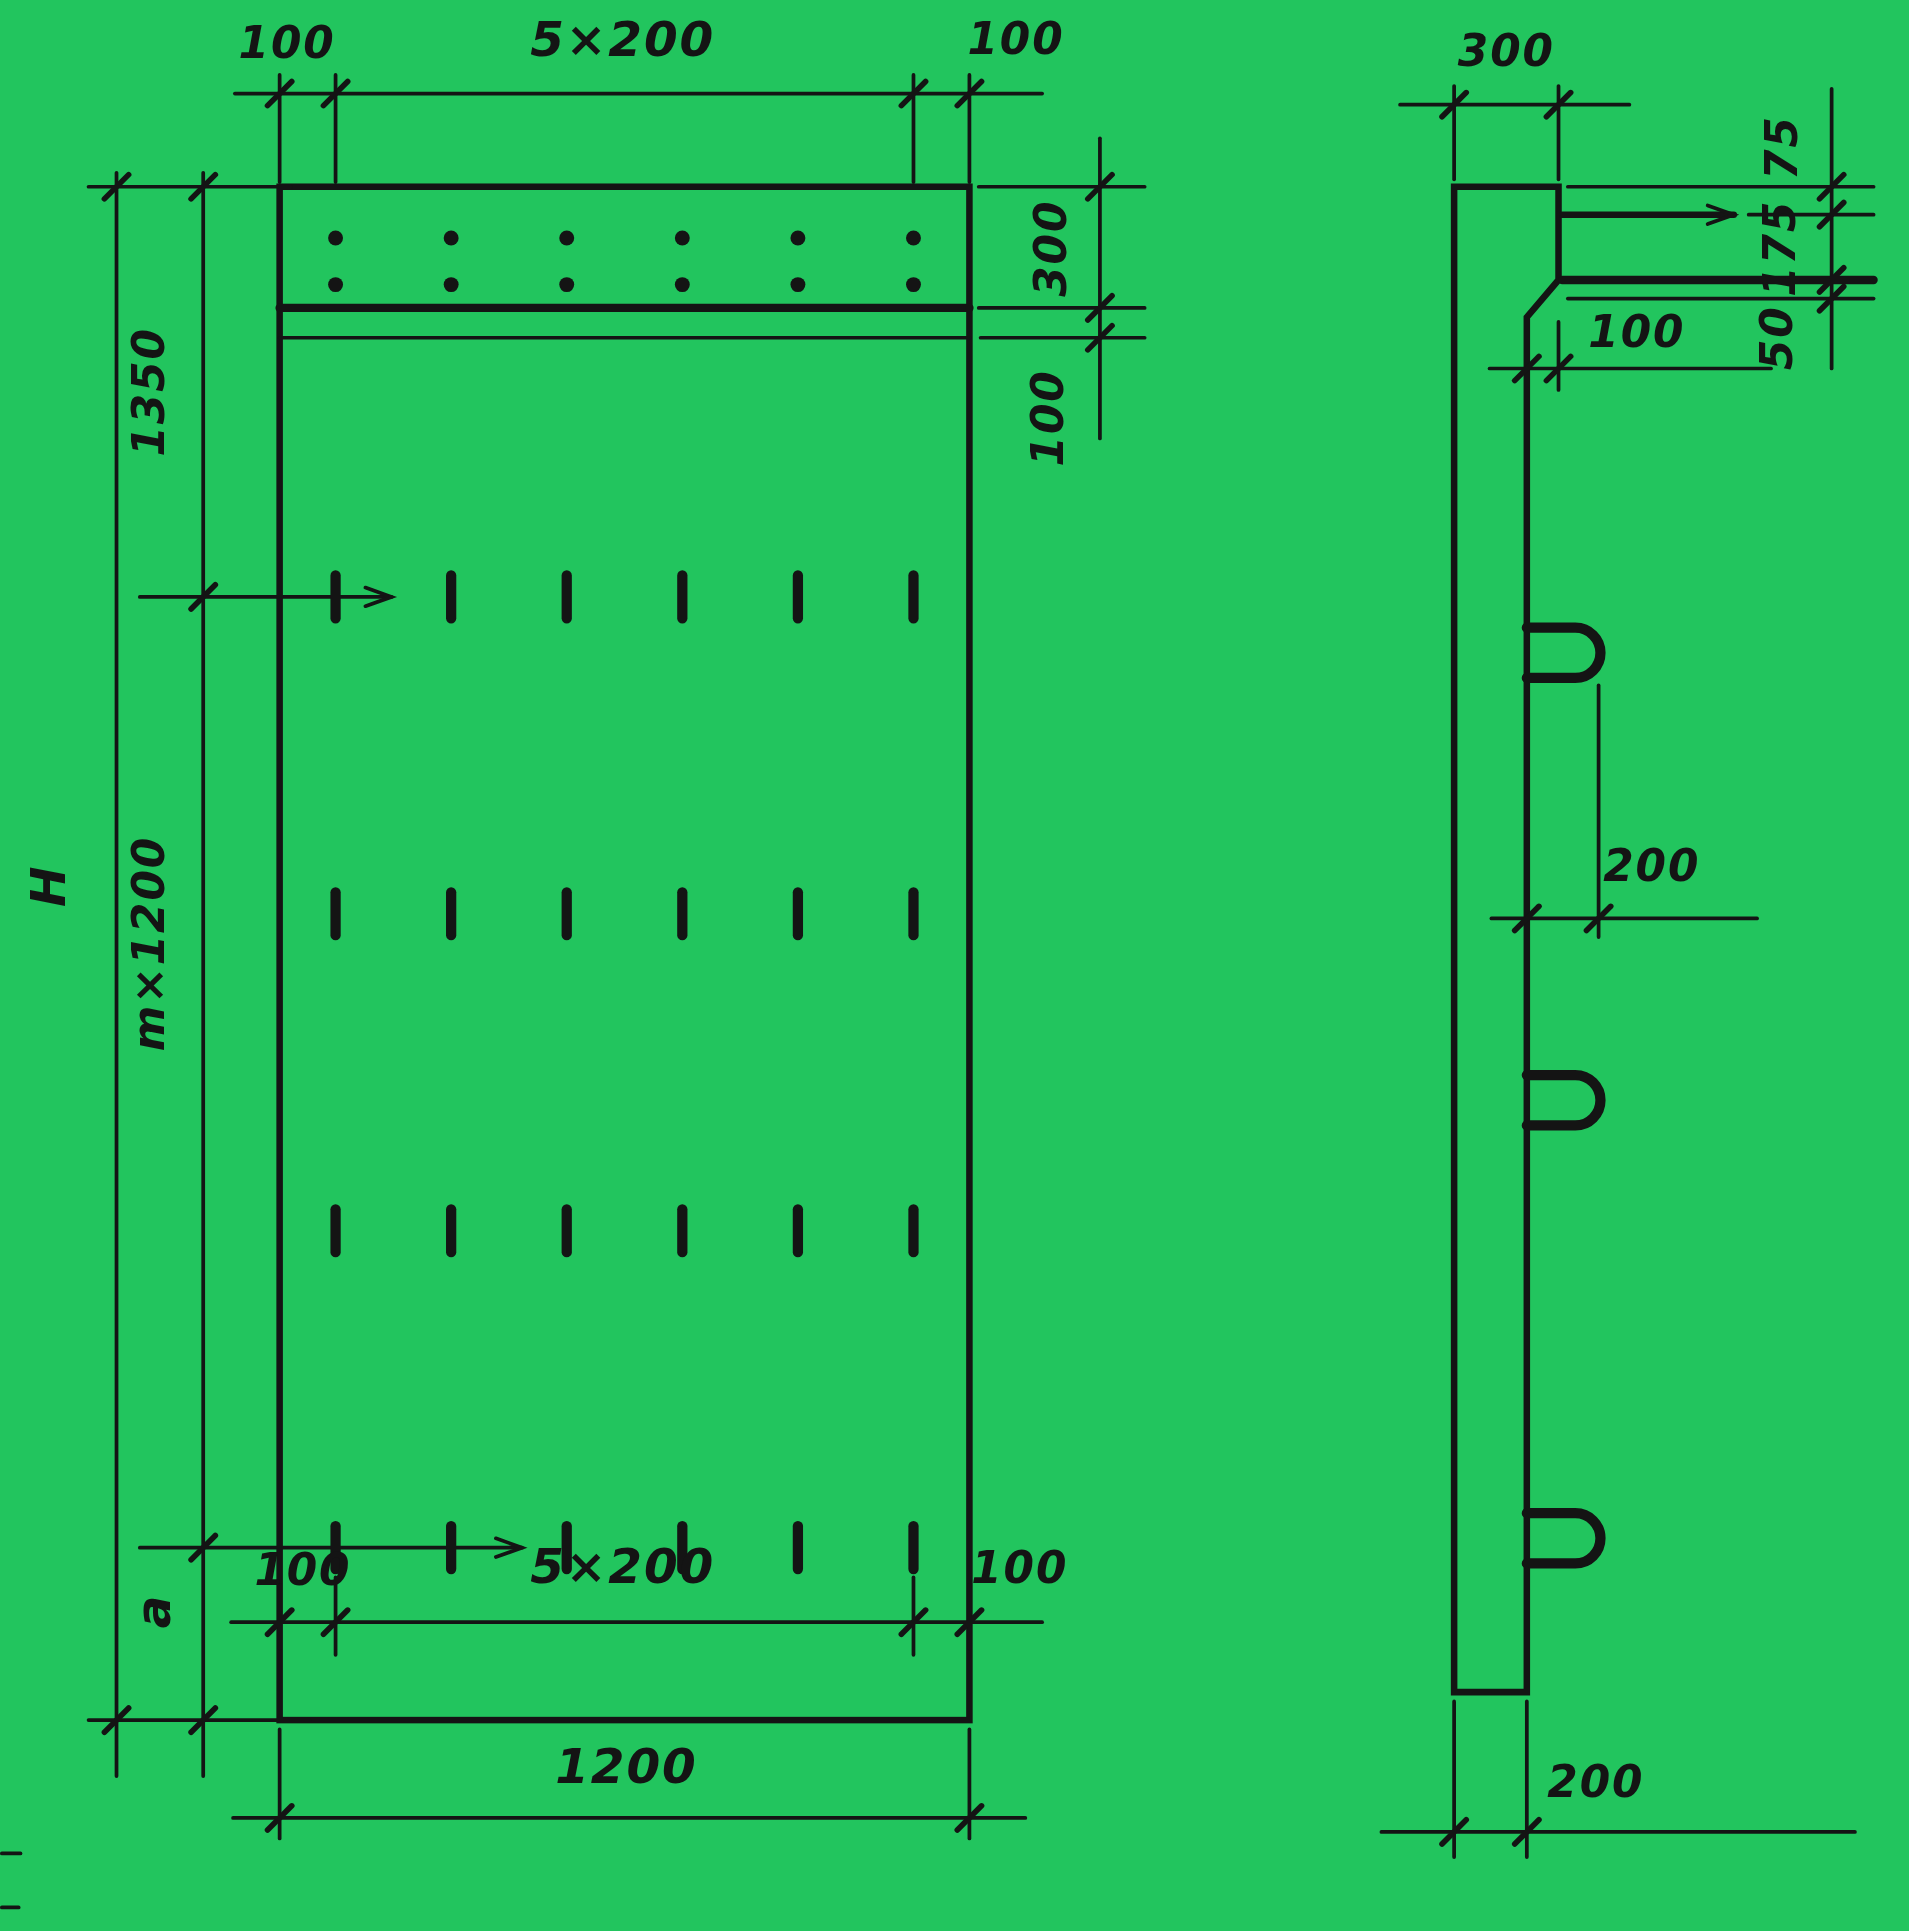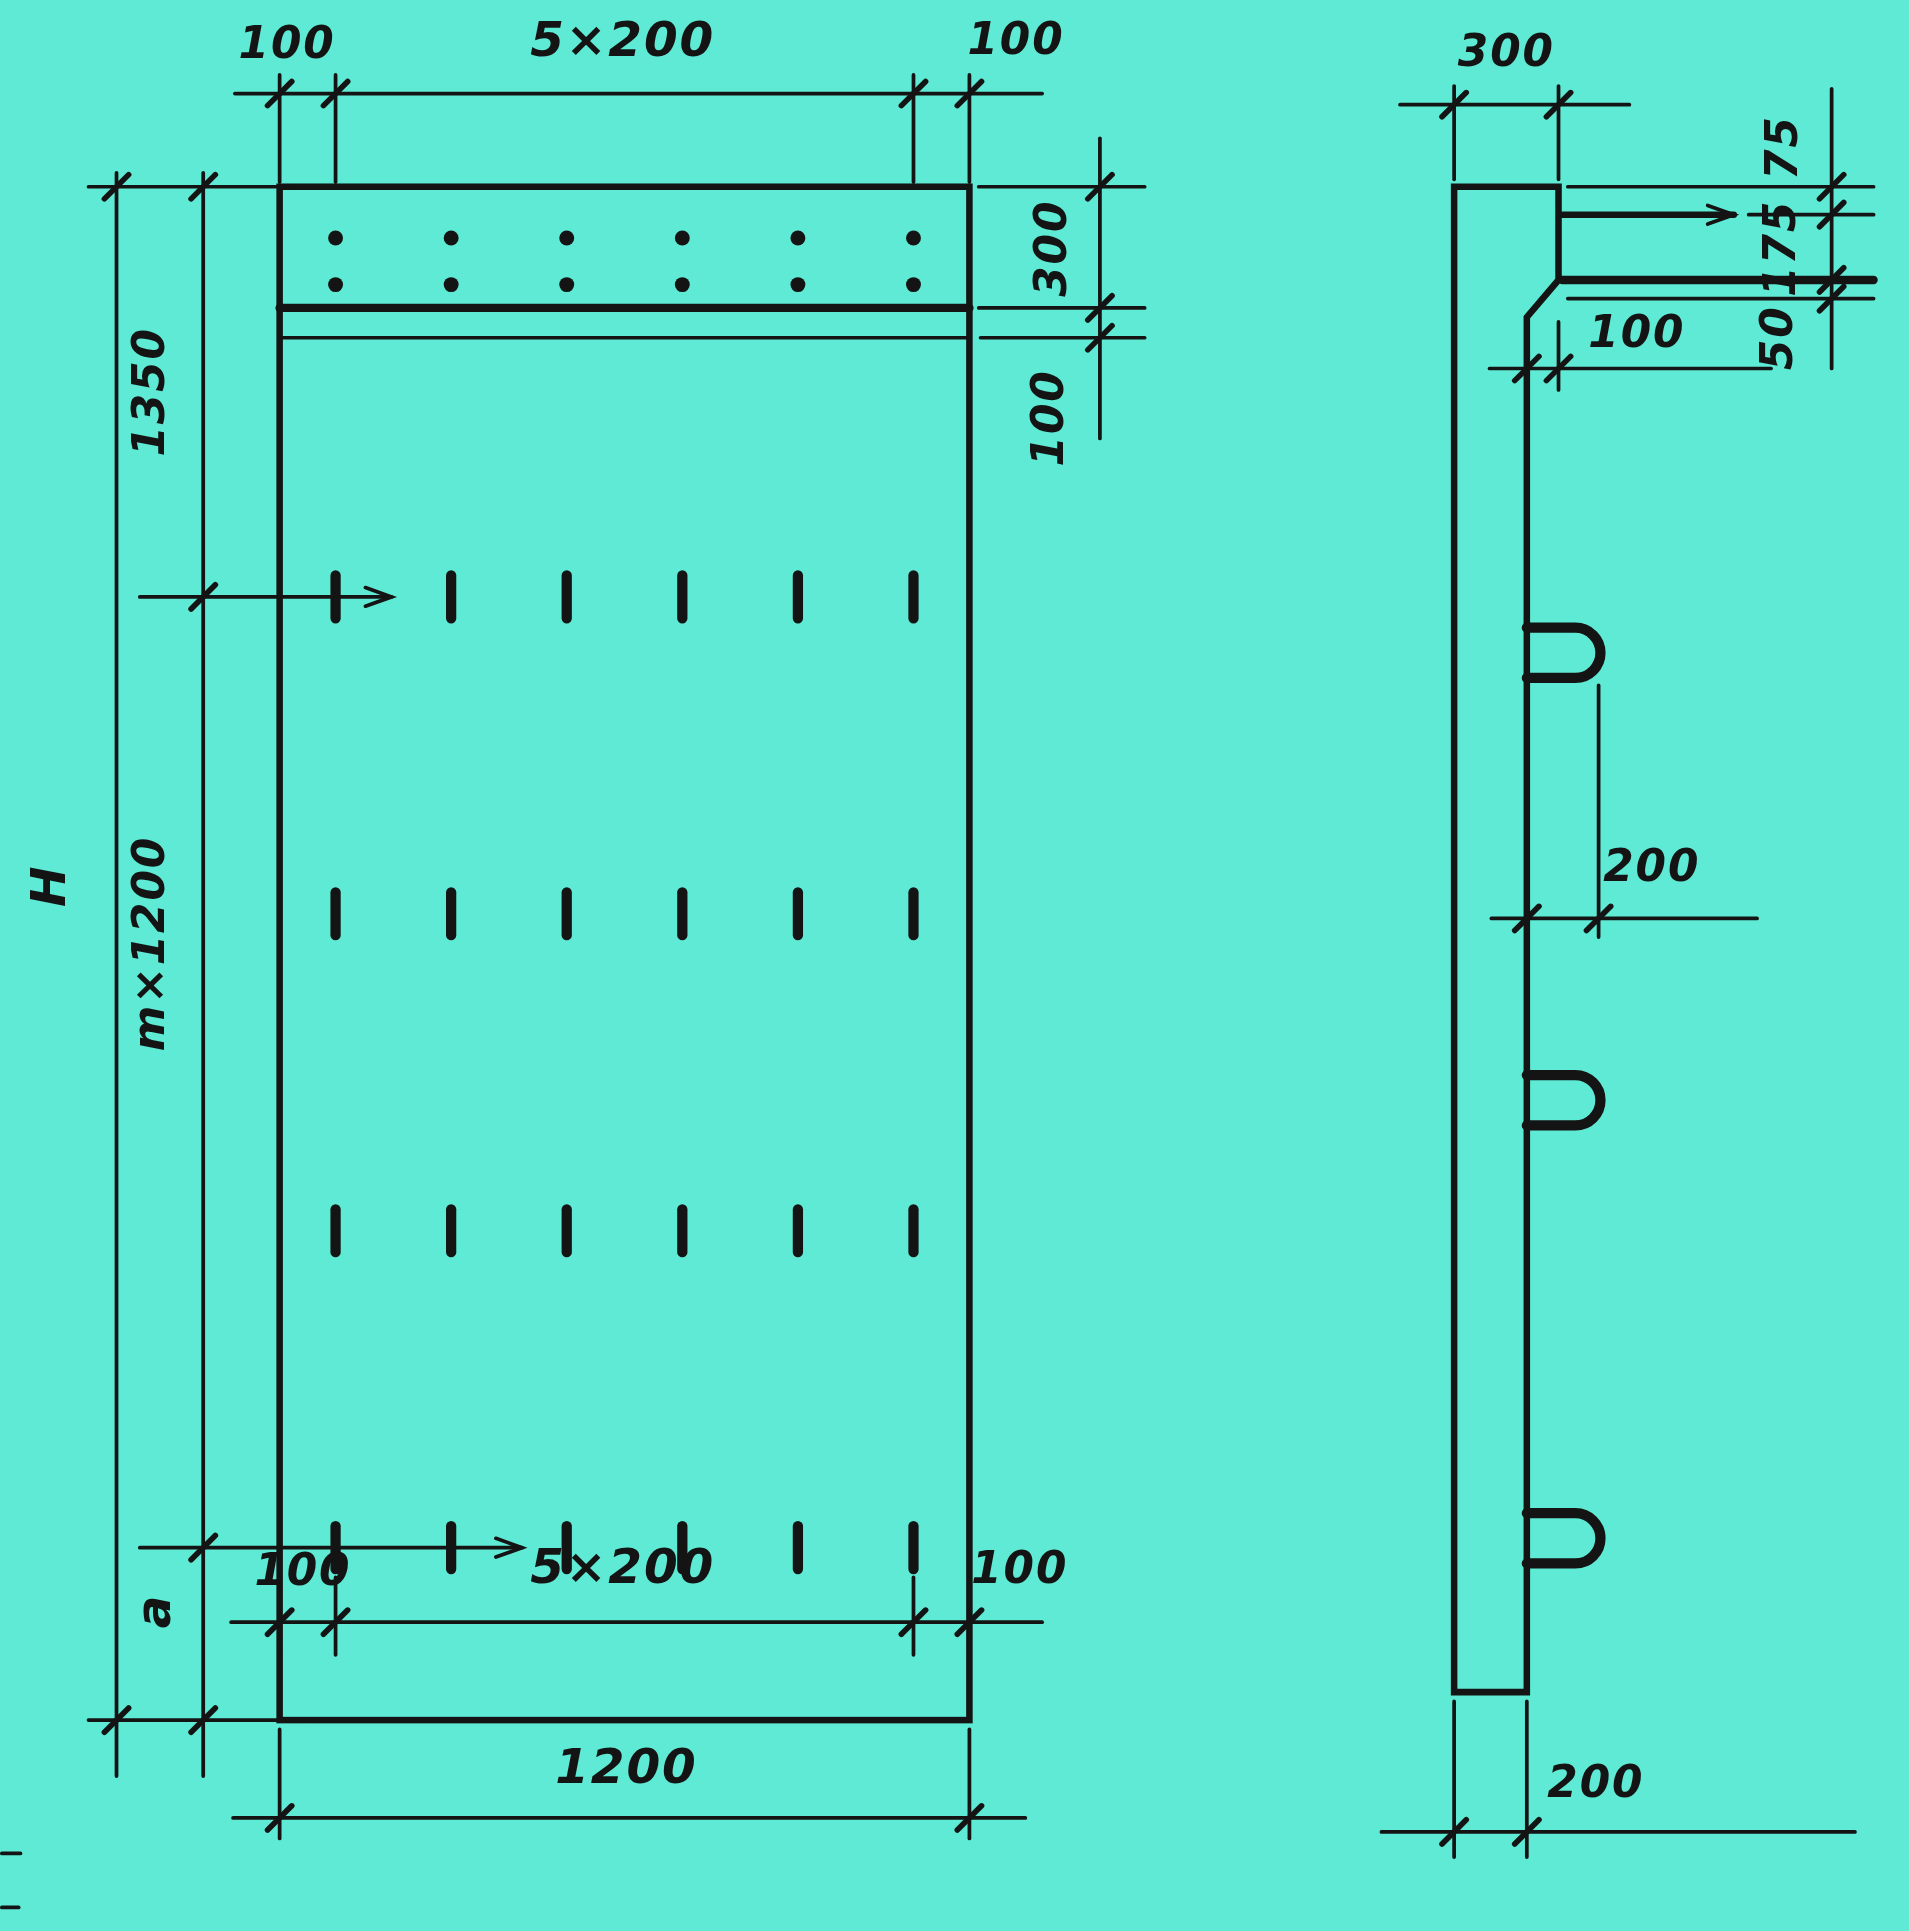--- a/index.html
+++ b/index.html
@@ -4,7 +4,7 @@
 <style>
   html,body{margin:0;padding:0;background:#e8e8e4;}
   .sheet{
-    width:1909px;height:1932px;background:#5eead4;
+    width:1909px;height:1932px;background:#22c55e;
     position:relative;margin:0 auto;overflow:hidden;
     font-family:"DejaVu Sans", sans-serif;
   }

